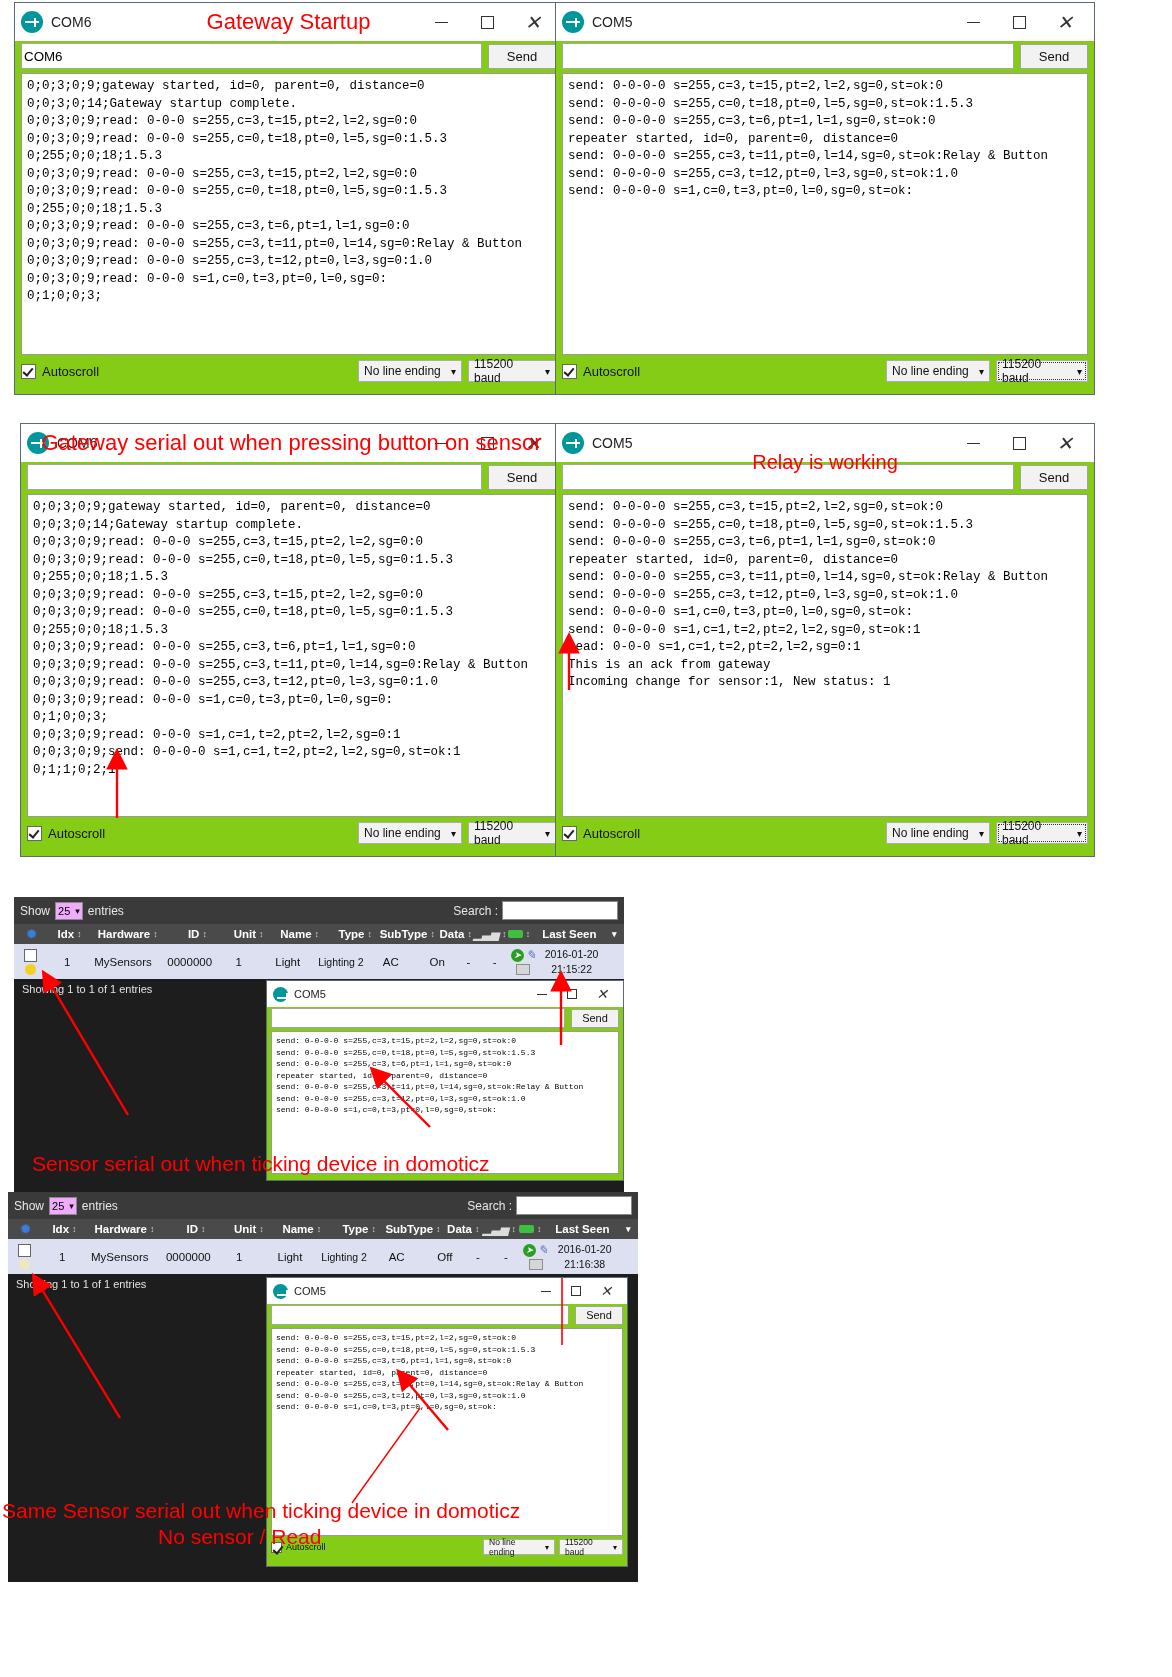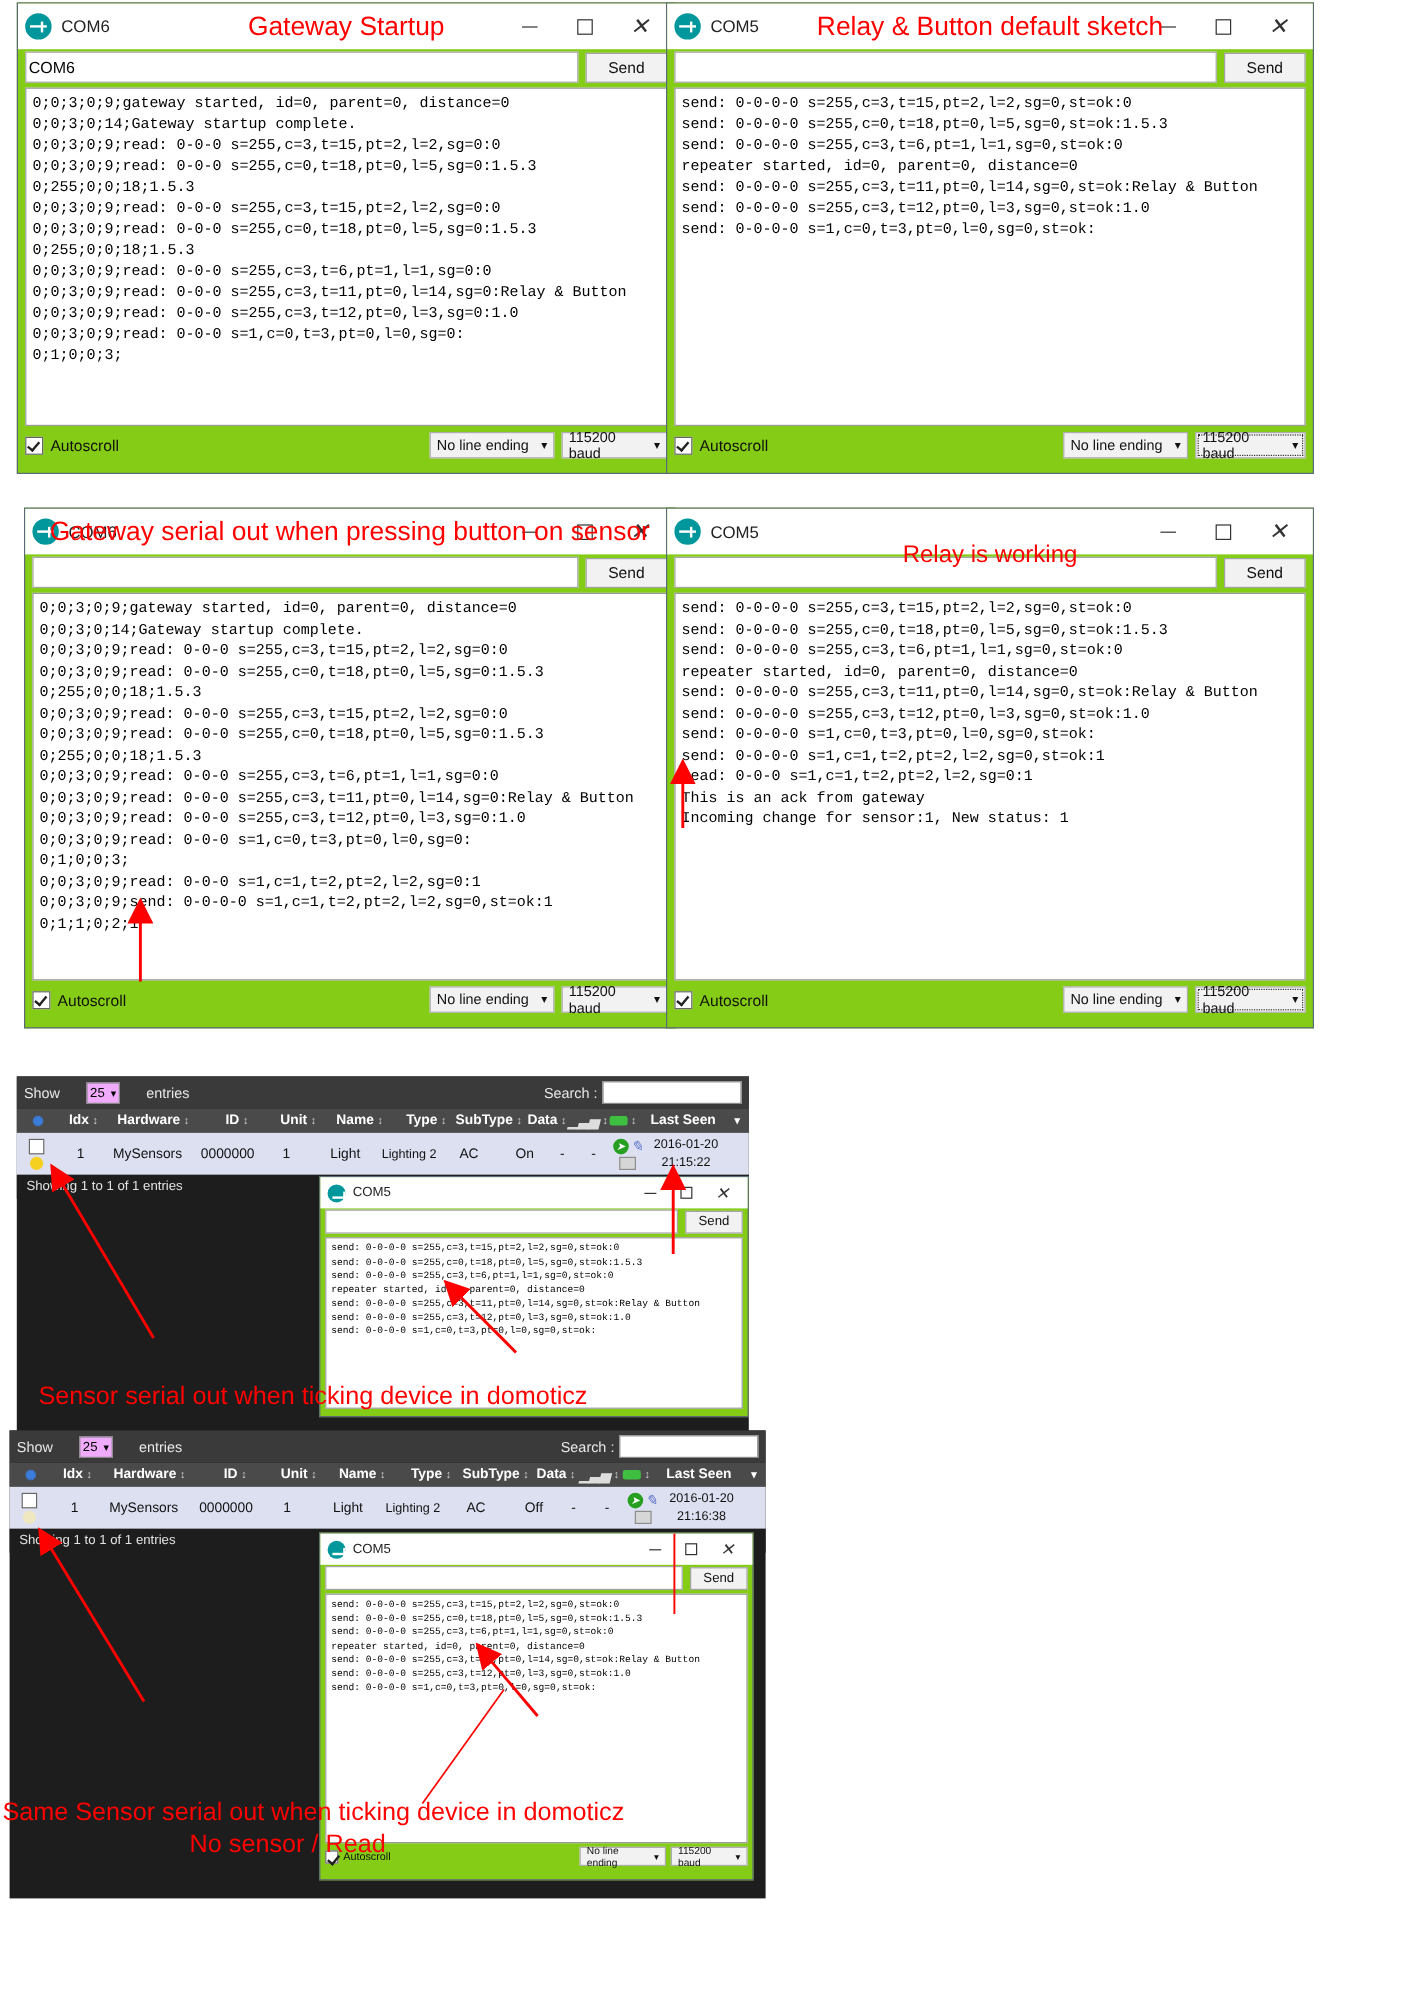--- a/index.html
+++ b/index.html
@@ -120,7 +120,6 @@
   <div class="sm-title">
     <span class="ard-logo"></span>
     <span class="sm-port">COM5</span>
-    <span class="sm-redtitle">Relay &amp; Button default sketch</span>
     <span class="winbtns">
       <span class="winbtn">
           <i class="dash"></i>

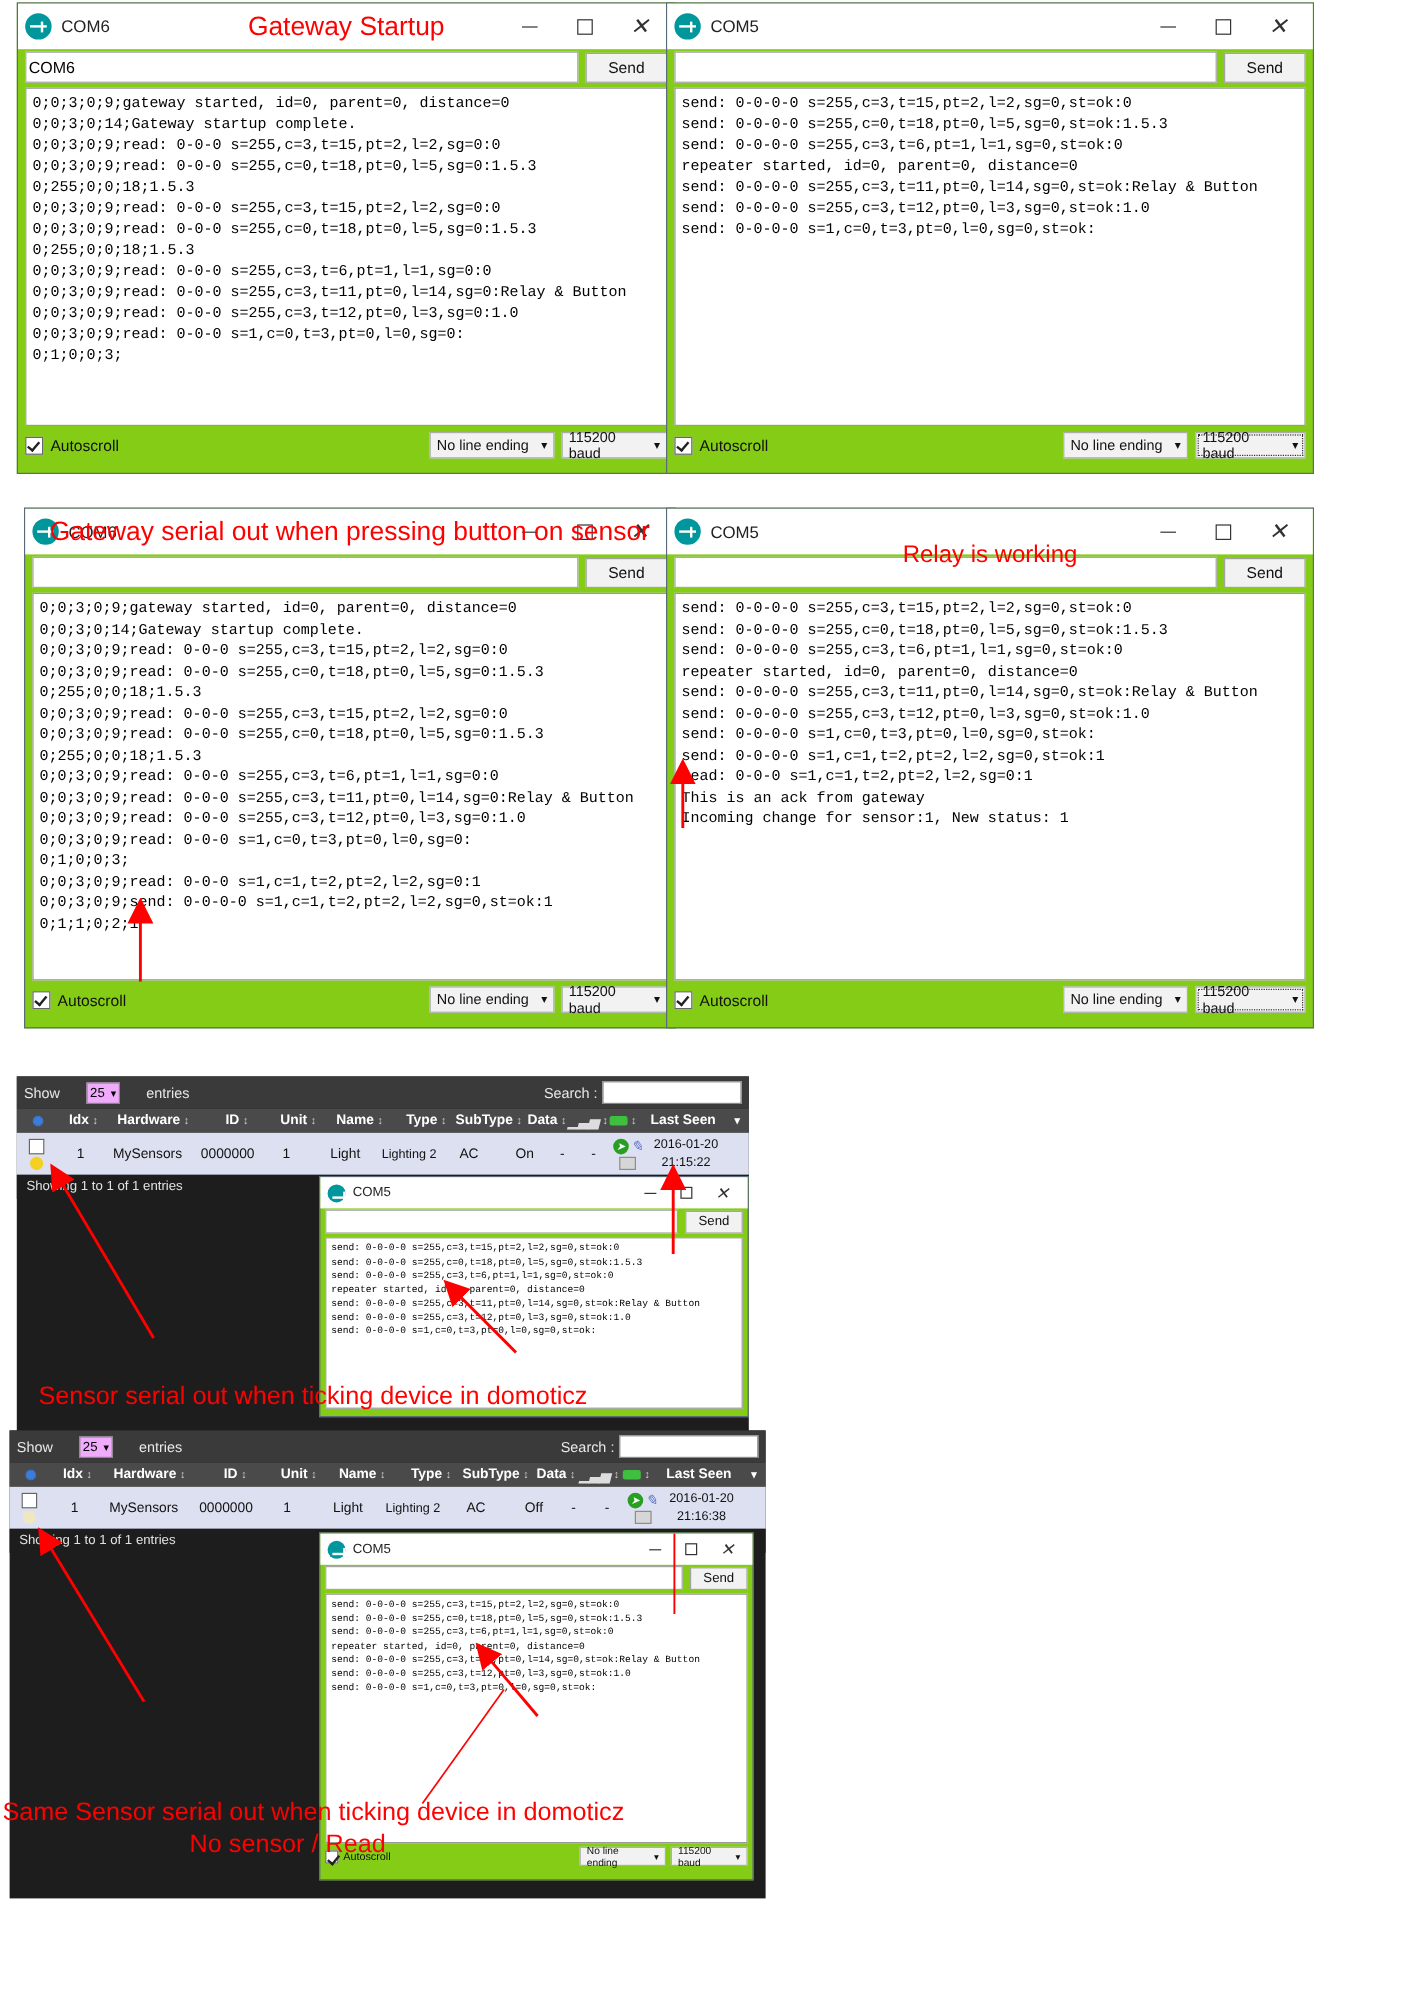--- a/index.html
+++ b/index.html
@@ -38,7 +38,7 @@
 
   
   .dz{position:absolute;background:#1d1d1d;box-sizing:border-box;}
-  .dz-top{background:#3a3a3a;color:#e8e8e8;display:flex;align-items:center;font-size:12px;padding:4px 6px;gap:22px;}
+  .dz-top{background:#3a3a3a;color:#e8e8e8;display:flex;align-items:center;font-size:12px;padding:4px 6px;gap:5px;}
   .dz-show-sel{background:#f0abfc;color:#000;border:1px solid #888;font-size:11px;padding:0 2px;display:flex;align-items:center;gap:5px;height:16px;}
   .dz-search{display:flex;align-items:center;gap:4px;margin-left:auto;}
   .dz-search input{width:110px;height:15px;border:1px solid #888;background:#fff;}

